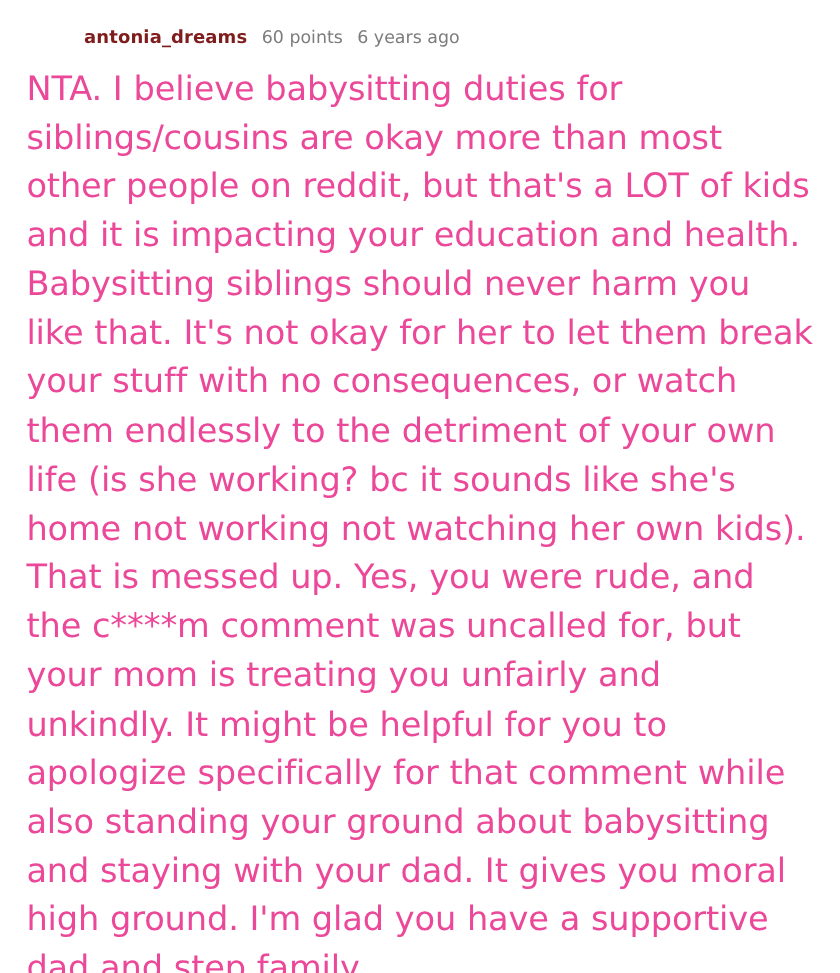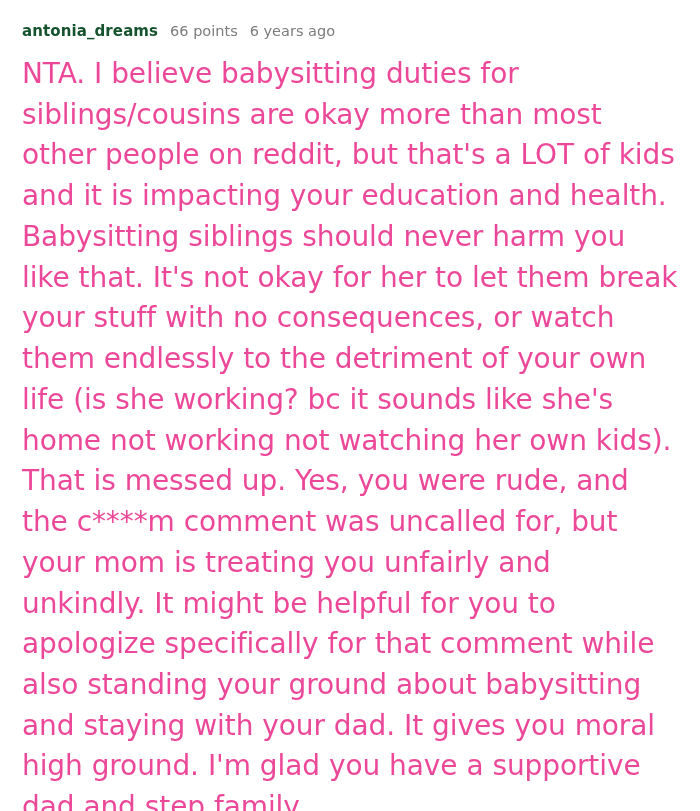--- a/index.html
+++ b/index.html
@@ -29,8 +29,9 @@
   .author {
     font-size: 15px;
     font-weight: bold;
-    color: #14532d;
+    color: #7f1d1d;
     letter-spacing: 0.1px;
+    margin-left: 48px;
   }
   .points, .timestamp {
     font-size: 14.5px;

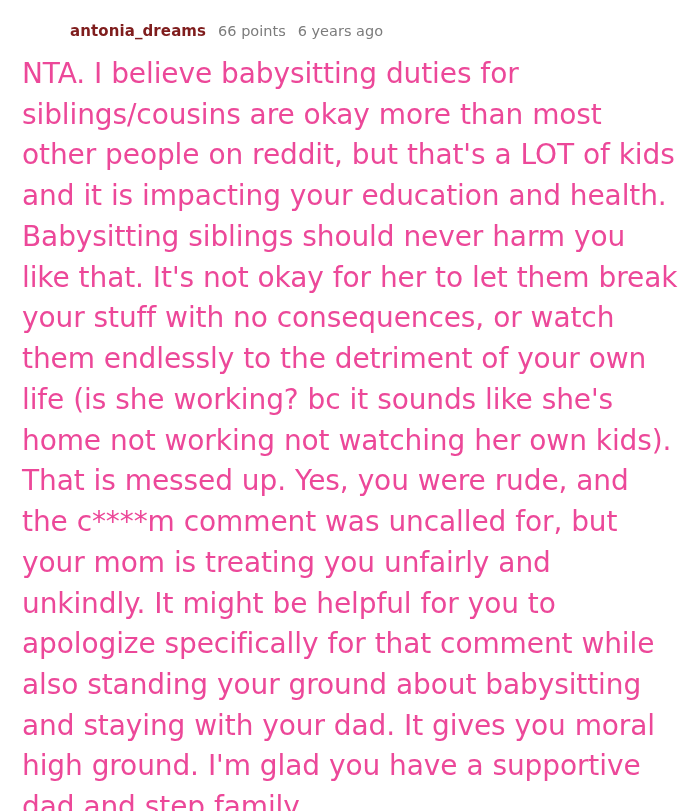--- a/index.html
+++ b/index.html
@@ -52,7 +52,7 @@
 <div class="comment">
   <div class="comment-meta">
     <span class="author">antonia_dreams</span>
-    <span class="points">66 points</span>
+    <span class="points">60 points</span>
     <span class="timestamp">6 years ago</span>
   </div>
   <div class="comment-body">NTA. I believe babysitting duties for siblings/cousins are okay more than most other people on reddit, but that's a LOT of kids and it is impacting your education and health. Babysitting siblings should never harm you like that. It's not okay for her to let them break your stuff with no consequences, or watch them endlessly to the detriment of your own life (is she working? bc it sounds like she's home not working not watching her own kids). That is messed up. Yes, you were rude, and the c****m comment was uncalled for, but your mom is treating you unfairly and unkindly. It might be helpful for you to apologize specifically for that comment while also standing your ground about babysitting and staying with your dad. It gives you moral high ground. I'm glad you have a supportive dad and step family.</div>

